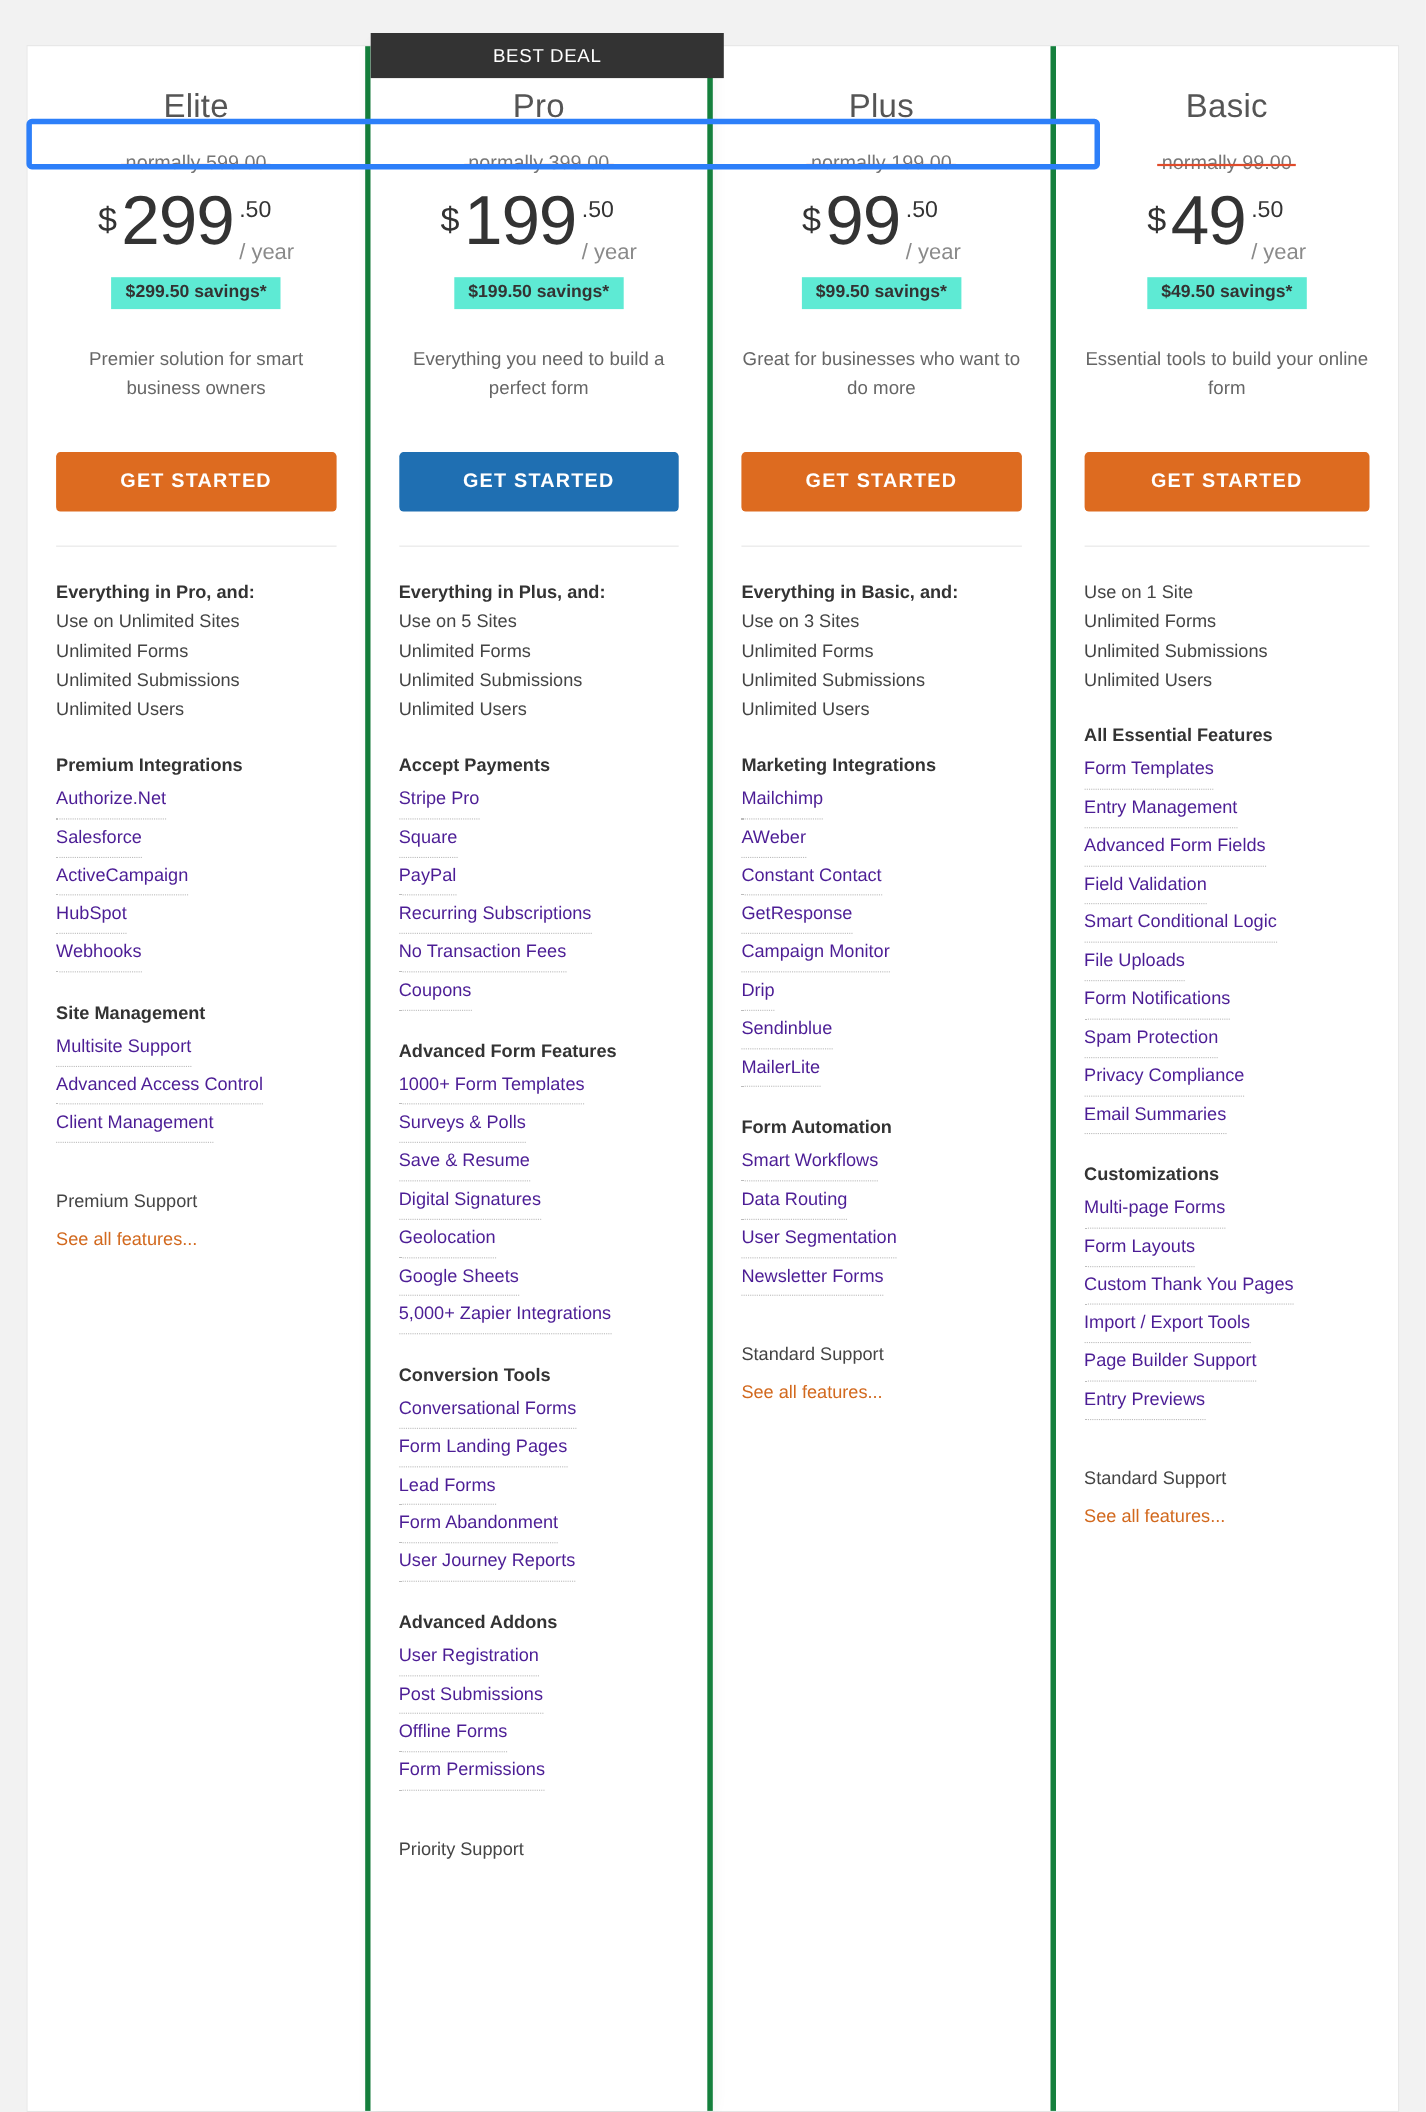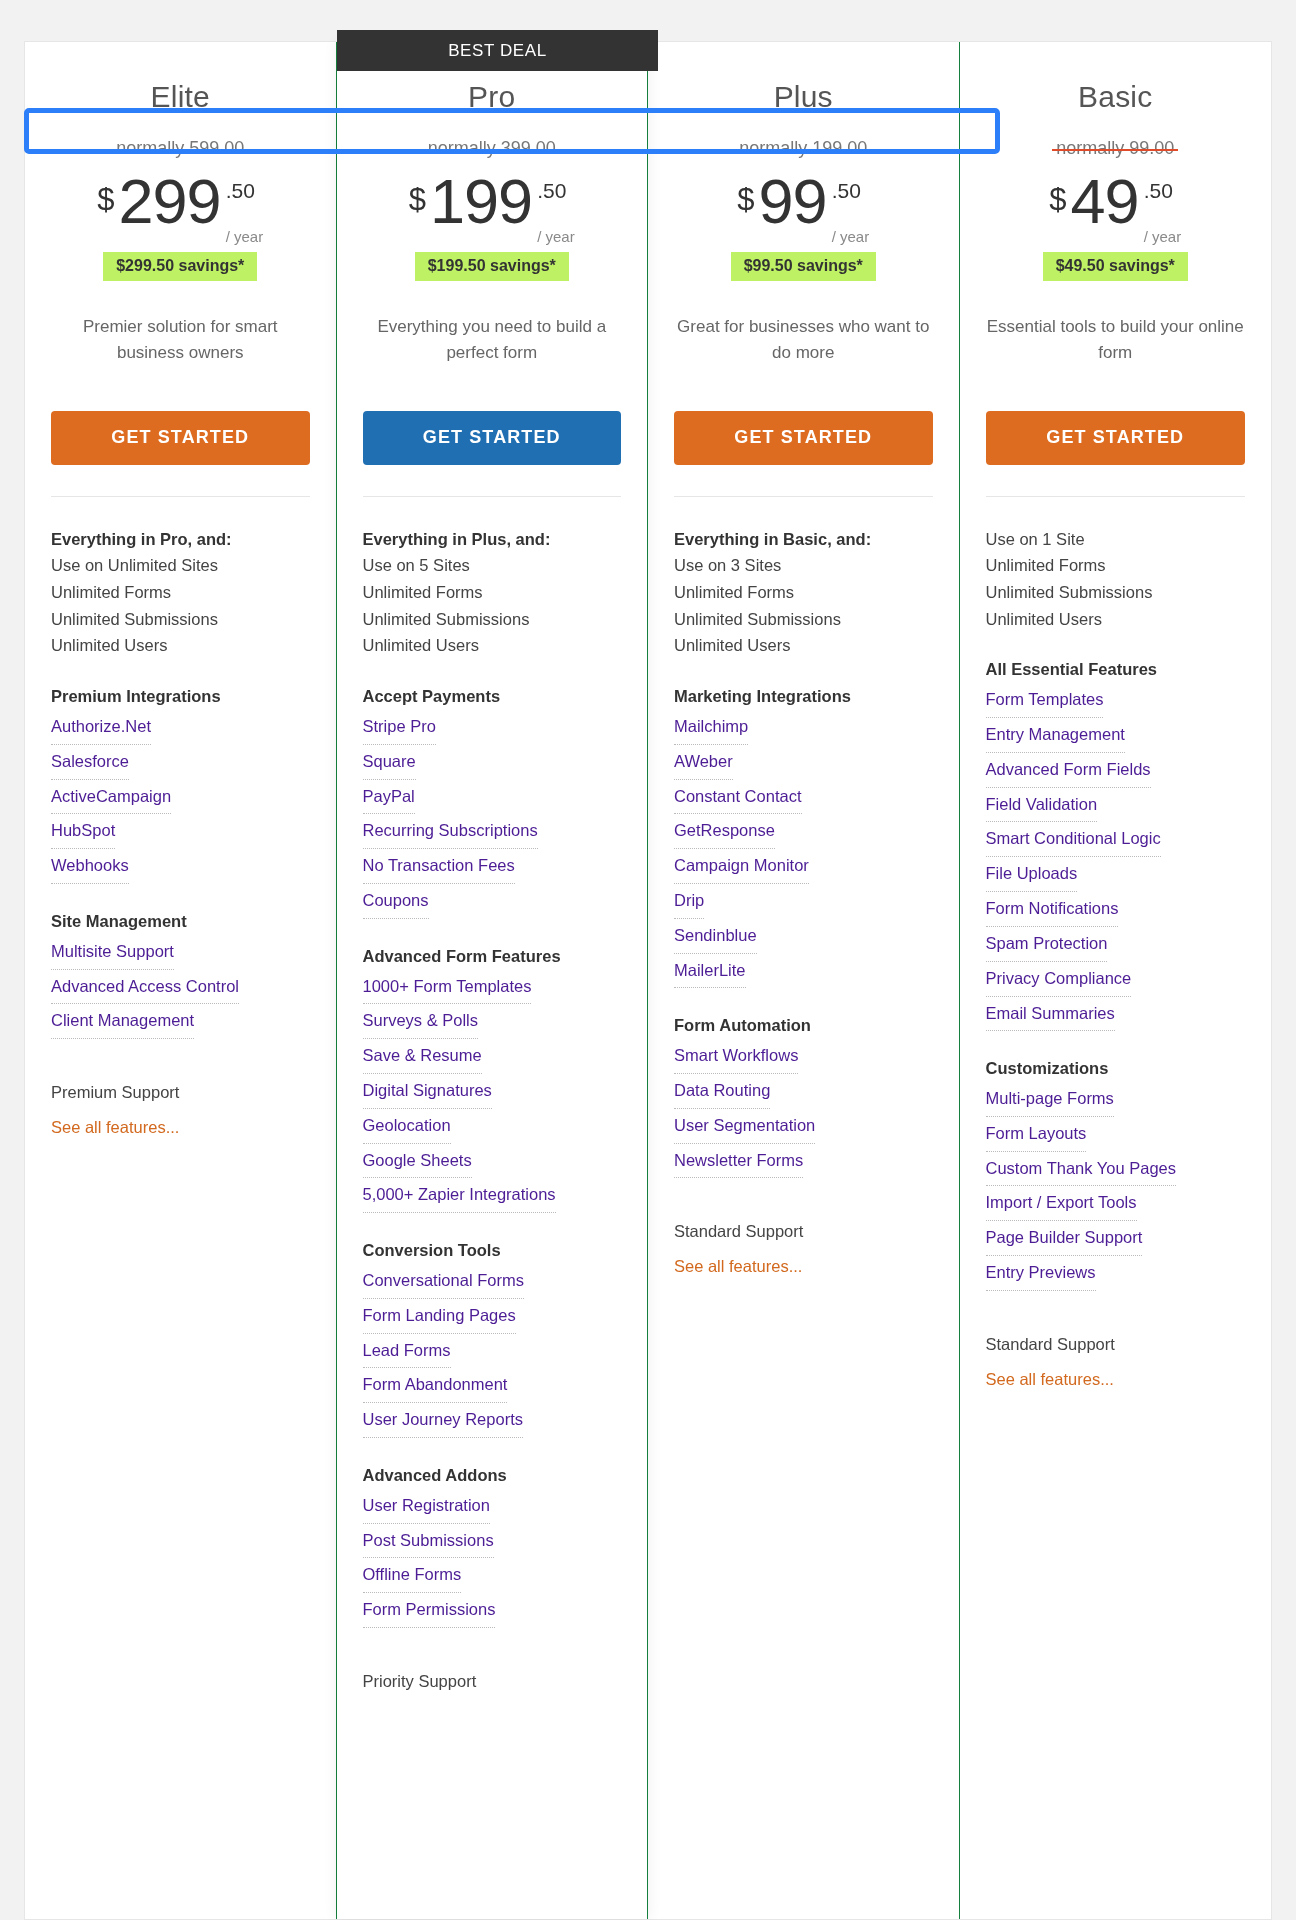--- a/index.html
+++ b/index.html
@@ -51,7 +51,7 @@
     position: relative;
     width: 25%;
     padding: 0 26px 40px 26px;
-    border-right: 1px solid #15803d;
+    border-right: 5px solid #15803d;
   }
   .col:last-child { border-right: none; }
   .col.featured {

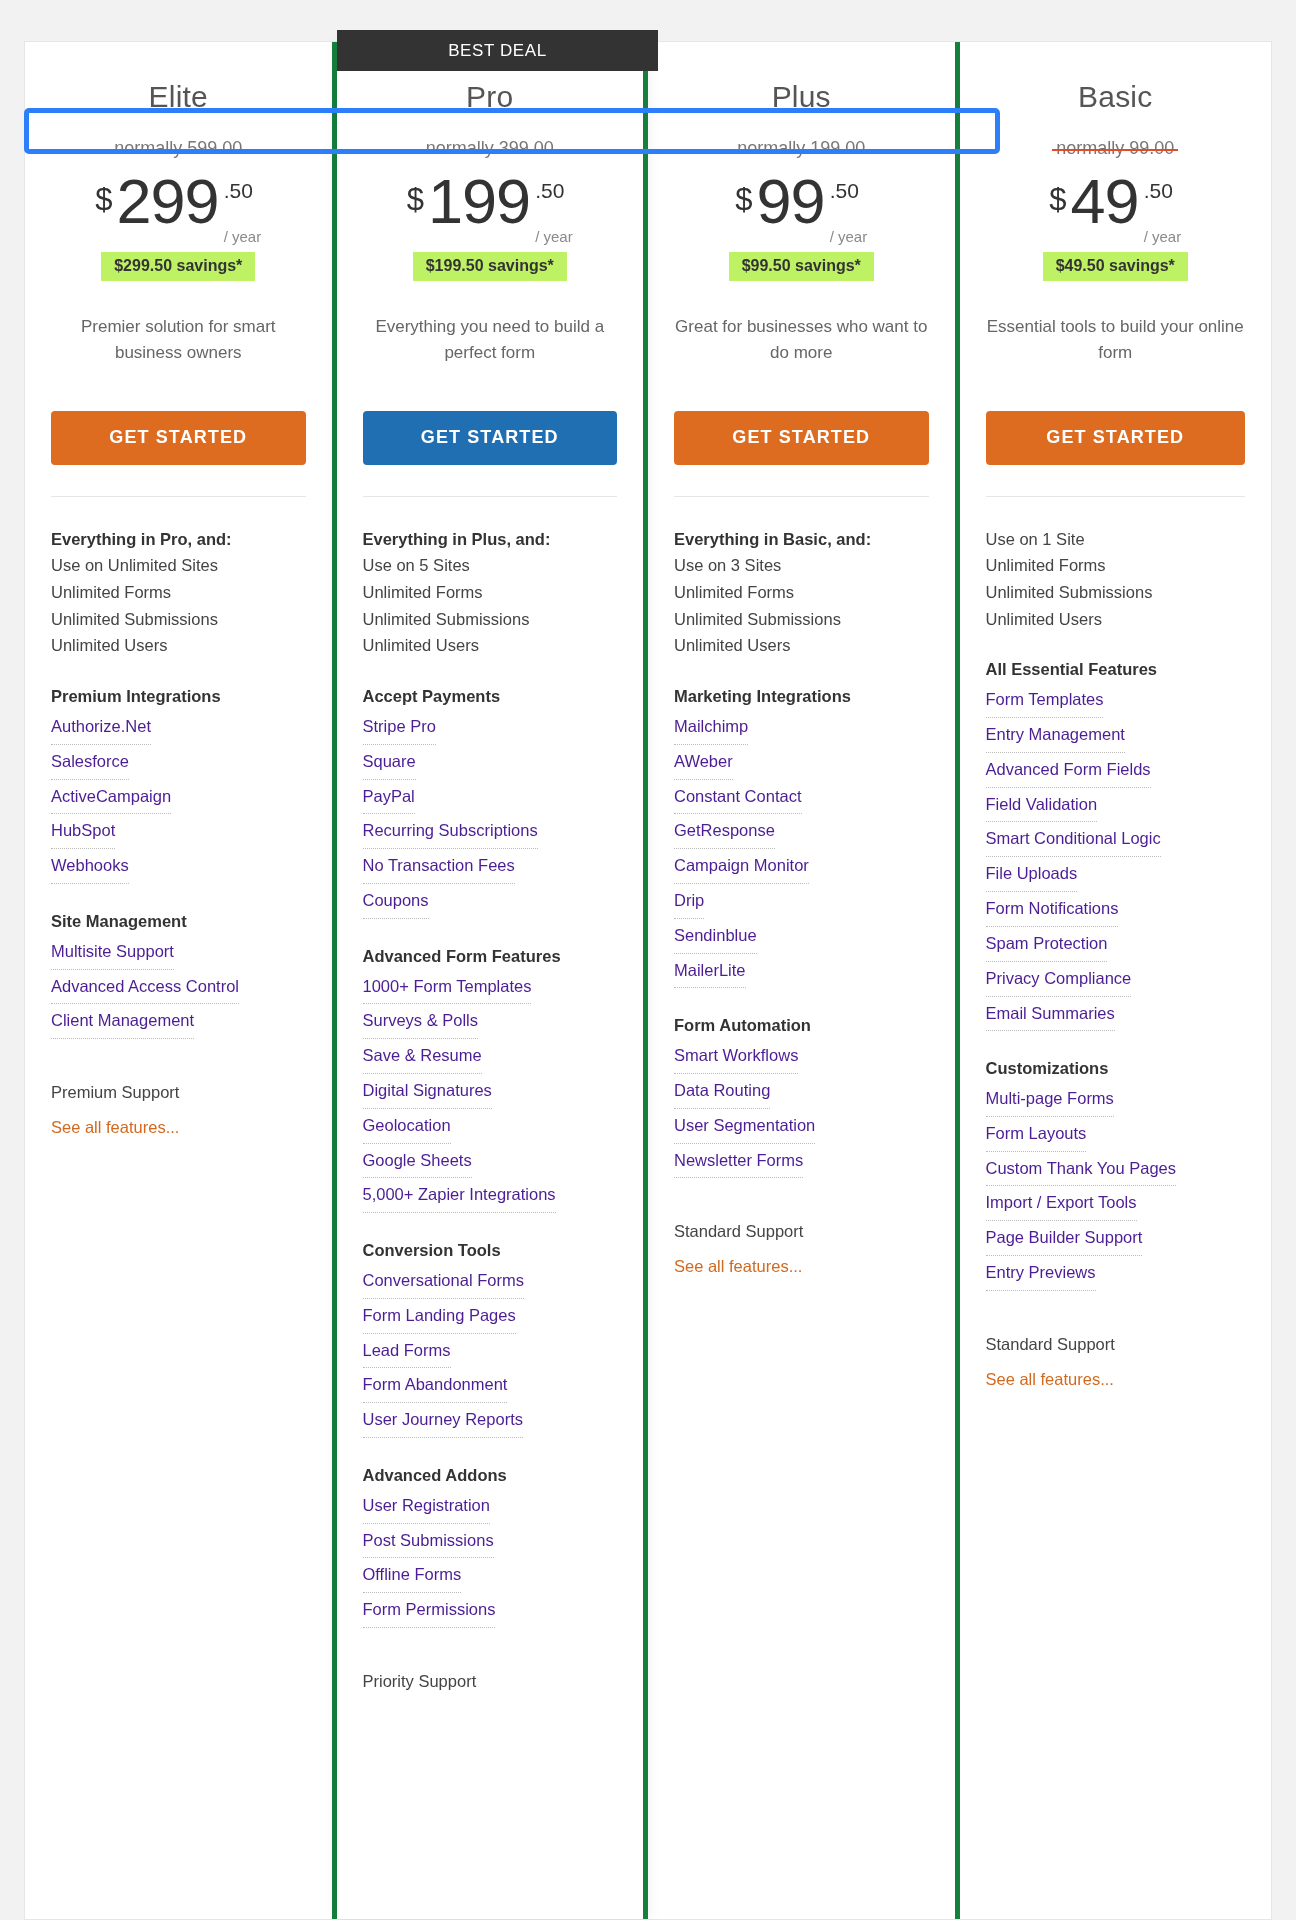--- a/index.html
+++ b/index.html
@@ -124,7 +124,7 @@
     margin-top: 8px;
   }
   .price .cents { font-size: 21px; color: #333333; line-height: 1; }
-  .price .per   { font-size: 15px; color: #8a8a8a; margin-top: 27px; }
+  .price .per   { font-size: 20px; color: #8a8a8a; margin-top: 17px; }
 
   .savings-wrap { text-align: center; margin-top: 14px; }
   .savings {

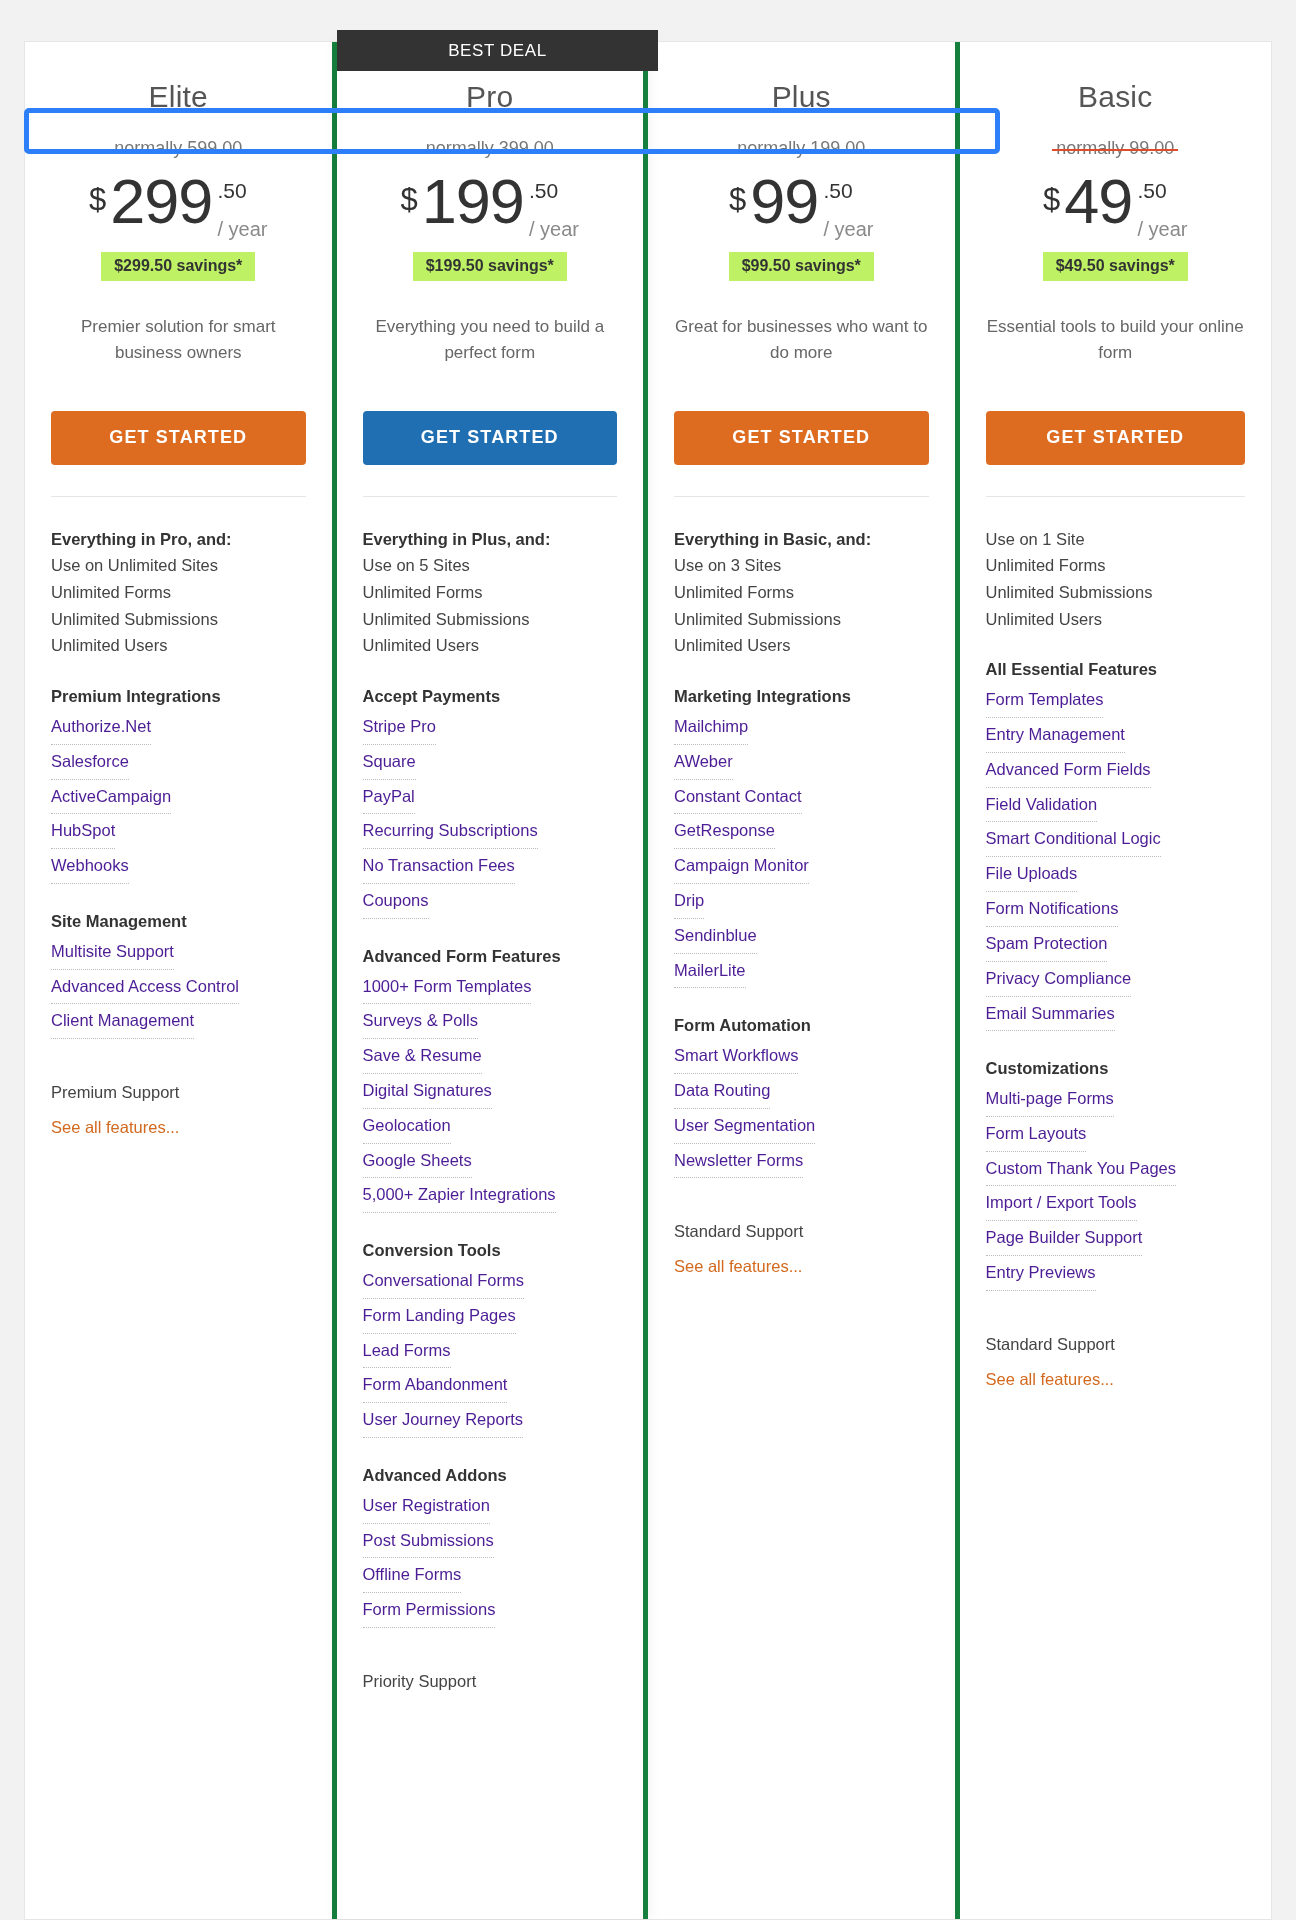--- a/index.html
+++ b/index.html
@@ -129,7 +129,7 @@
   .savings-wrap { text-align: center; margin-top: 14px; }
   .savings {
     display: inline-block;
-    background: #bef264;
+    background: #5eead4;
     color: #333333;
     font-size: 16px;
     font-weight: 700;

